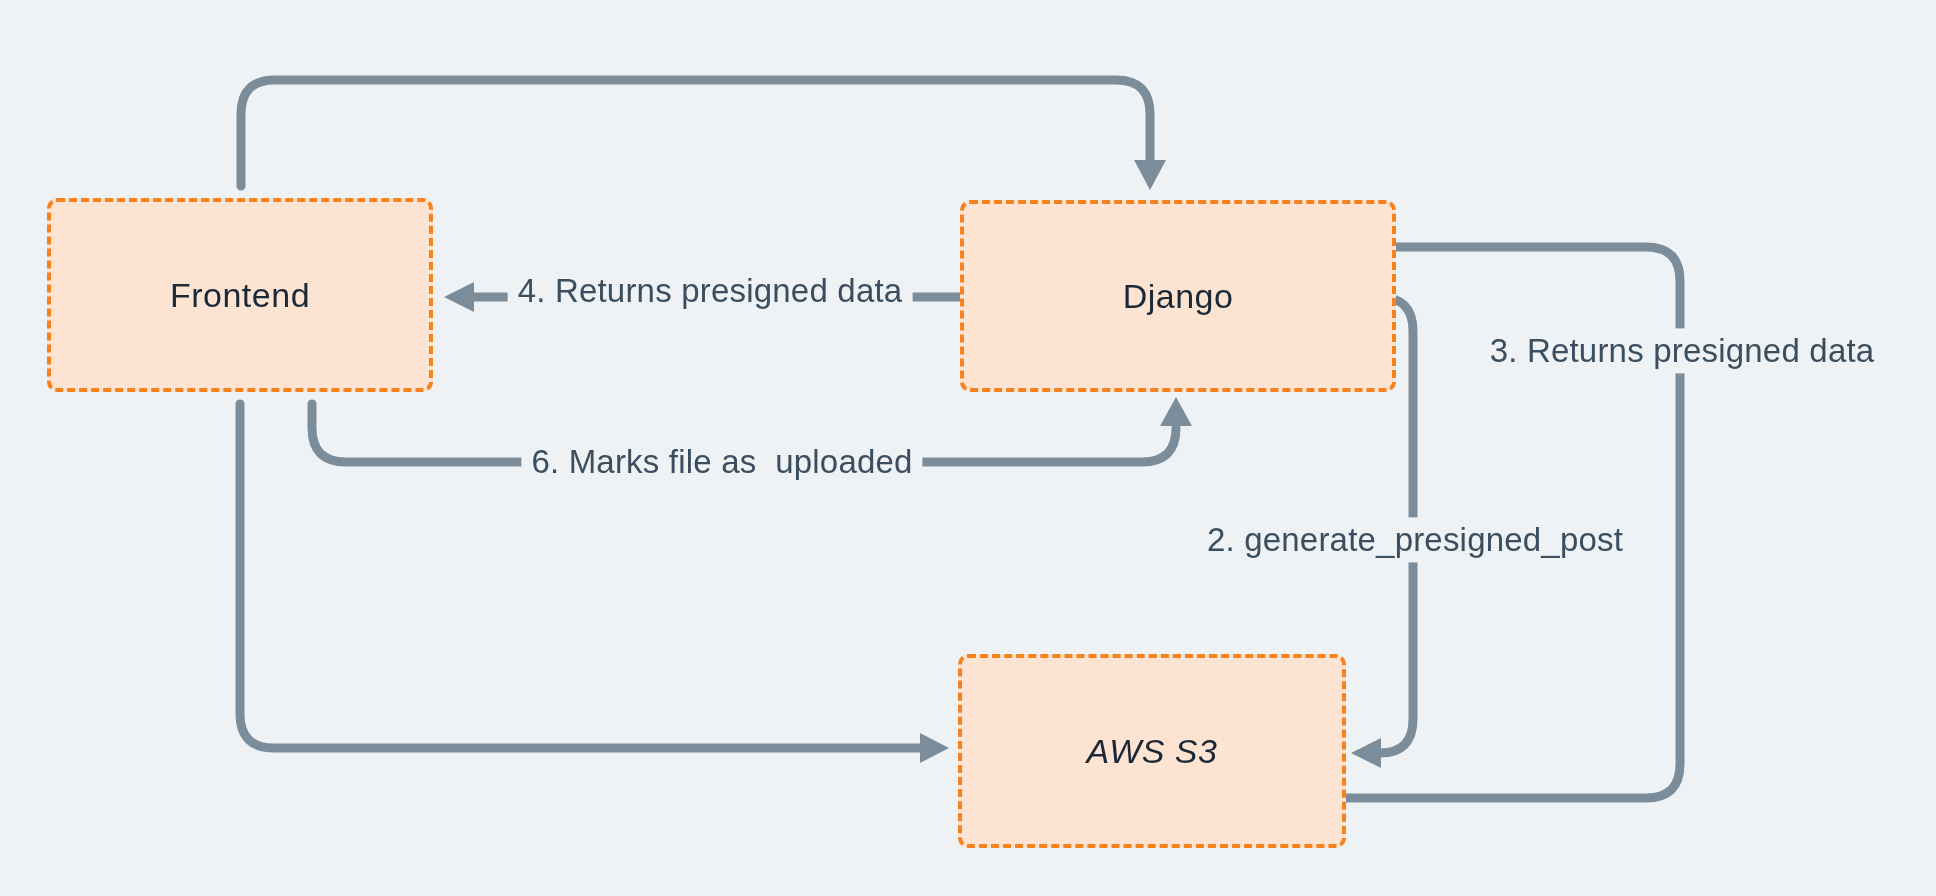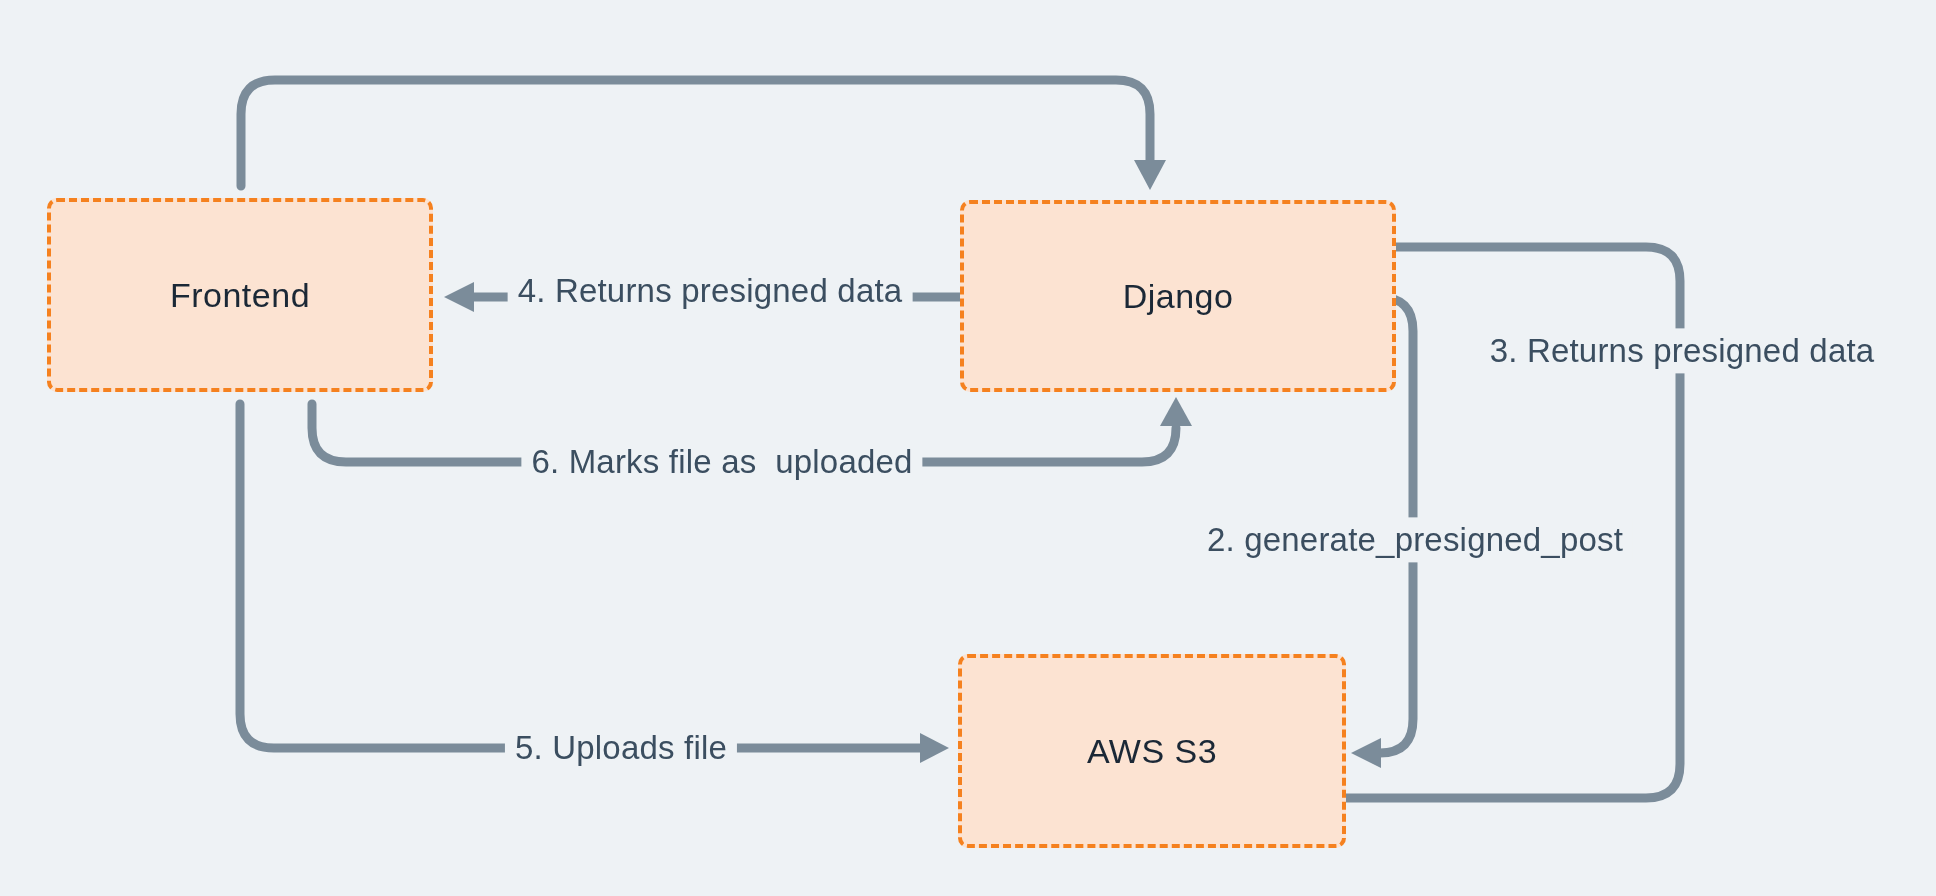--- a/index.html
+++ b/index.html
@@ -124,7 +124,6 @@
   <div class="edge-label edge-label-2">2. generate_presigned_post</div>
   <div class="edge-label edge-label-3">3. Returns presigned data</div>
   <div class="edge-label edge-label-4">4. Returns presigned data</div>
-  <div class="edge-label edge-label-5">5. Uploads file</div>
   <div class="edge-label edge-label-6">6. Marks file as  uploaded</div>
 
 </div>

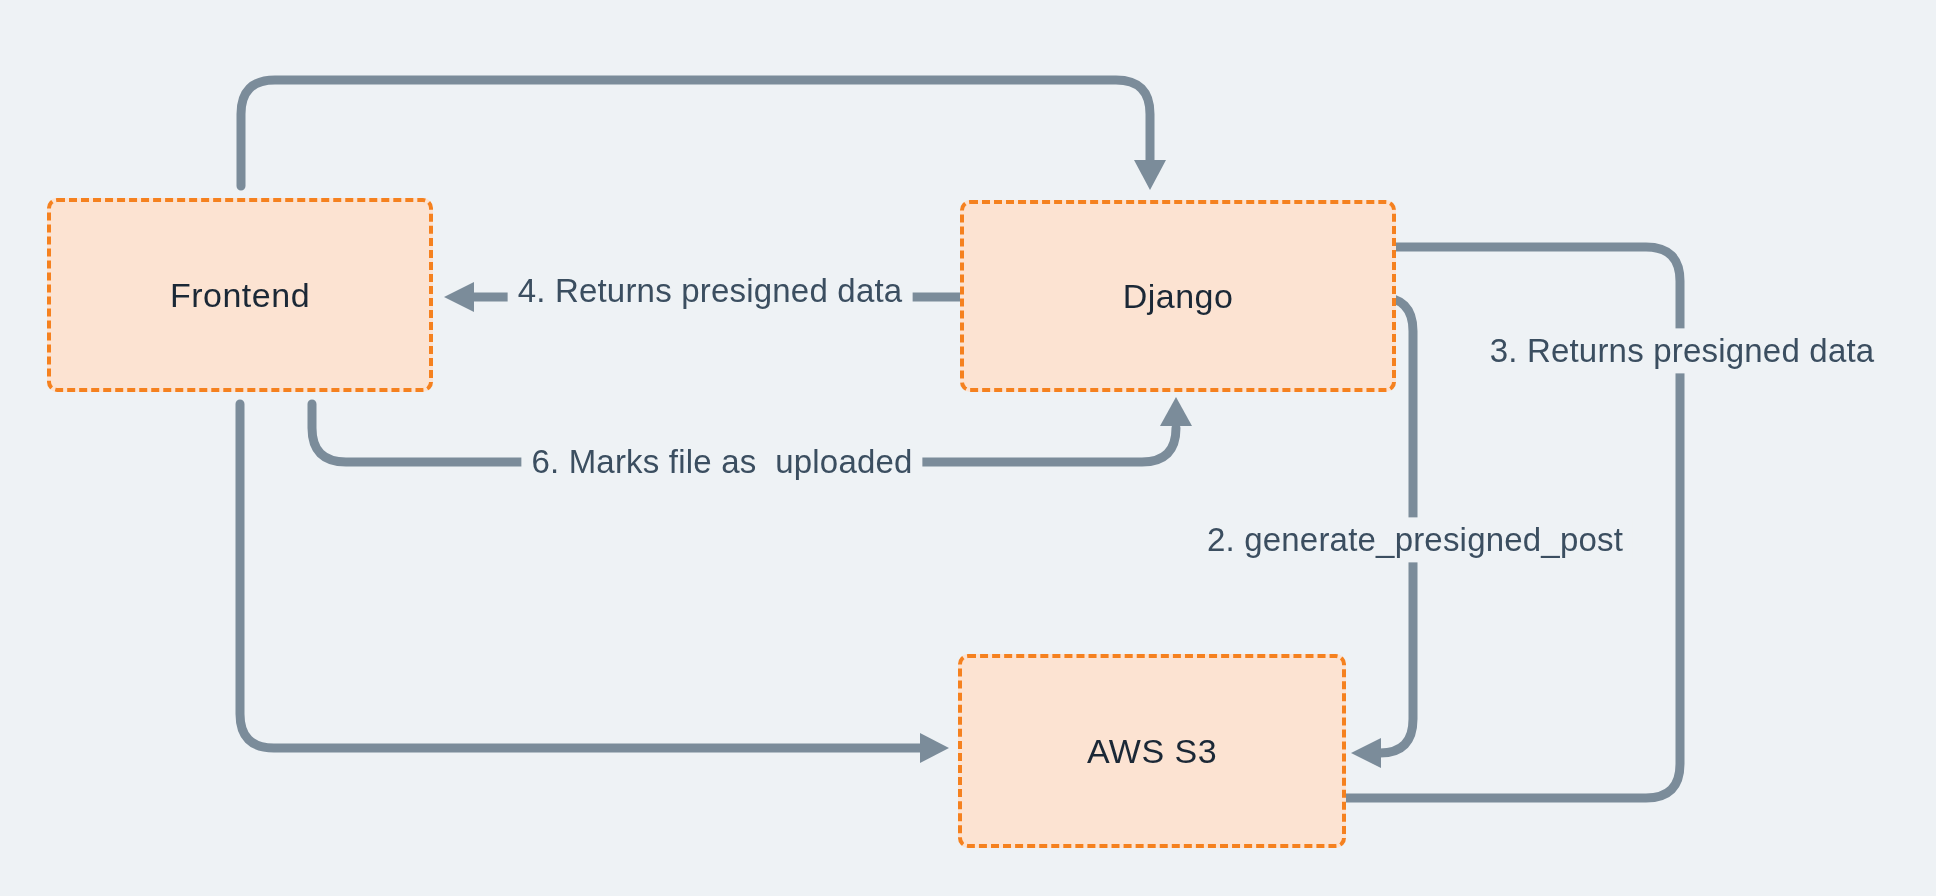--- a/index.html
+++ b/index.html
@@ -54,7 +54,7 @@
   }
   .node-frontend{left:47px;top:198px;width:386px;height:194px;}
   .node-django{left:960px;top:200px;width:436px;height:192px;}
-  .node-aws-s3{left:958px;top:654px;width:388px;height:194px;}
+  .node-aws-s3{left:958px;top:654px;width:388px;height:194px;font-style:italic;}
   .edge-label{
     position:absolute;
     transform:translate(-50%,-50%);

